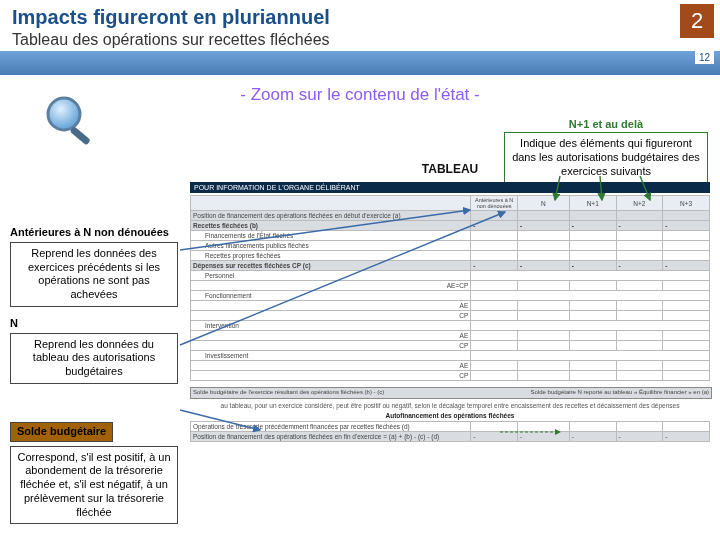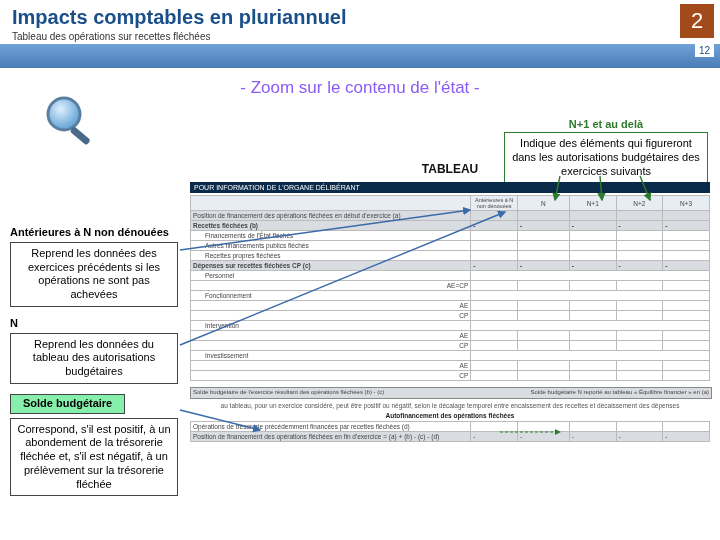--- a/index.html
+++ b/index.html
@@ -185,7 +185,7 @@
 <body>
 
 <div class="header">
-  <div class="title">Impacts comptables en pluriannuel</div>
+  <div class="title">Impacts figureront en pluriannuel</div>
   <div class="subtitle">Tableau des opérations sur recettes fléchées</div>
 </div>
 <div class="badge">2</div>

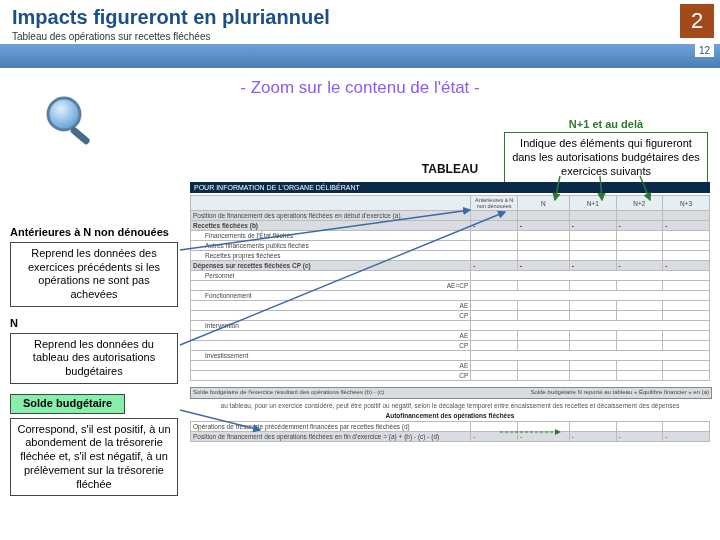--- a/index.html
+++ b/index.html
@@ -22,7 +22,7 @@
   }
   .subtitle {
     color: #333;
-    font-size: 10px;
+    font-size: 16px;
     margin-top: 2px;
   }
   .badge {

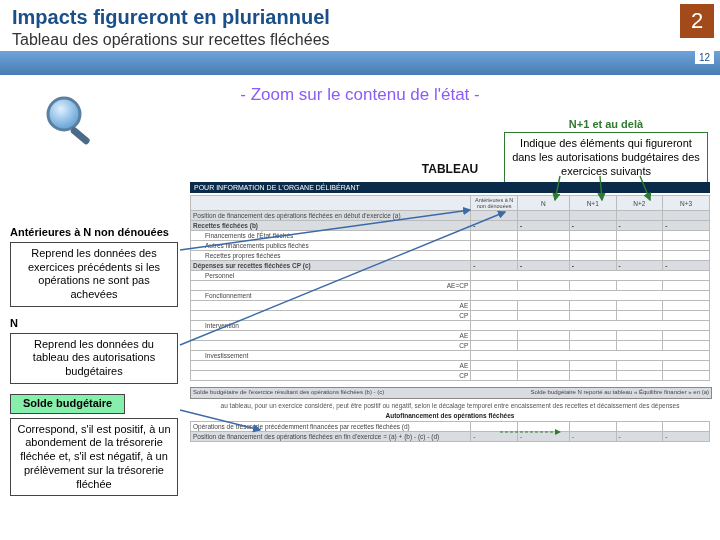--- a/index.html
+++ b/index.html
@@ -104,10 +104,11 @@
   }
   .left-stack .single {
     border: 1px solid #444;
-    background: #86efac;
-    padding: 2px 12px;
+    background: #a16207;
+    padding: 2px 6px;
     display: inline-block;
     font-weight: bold;
+    margin-top: 28px;
   }
   .canvas {
     position: absolute;

